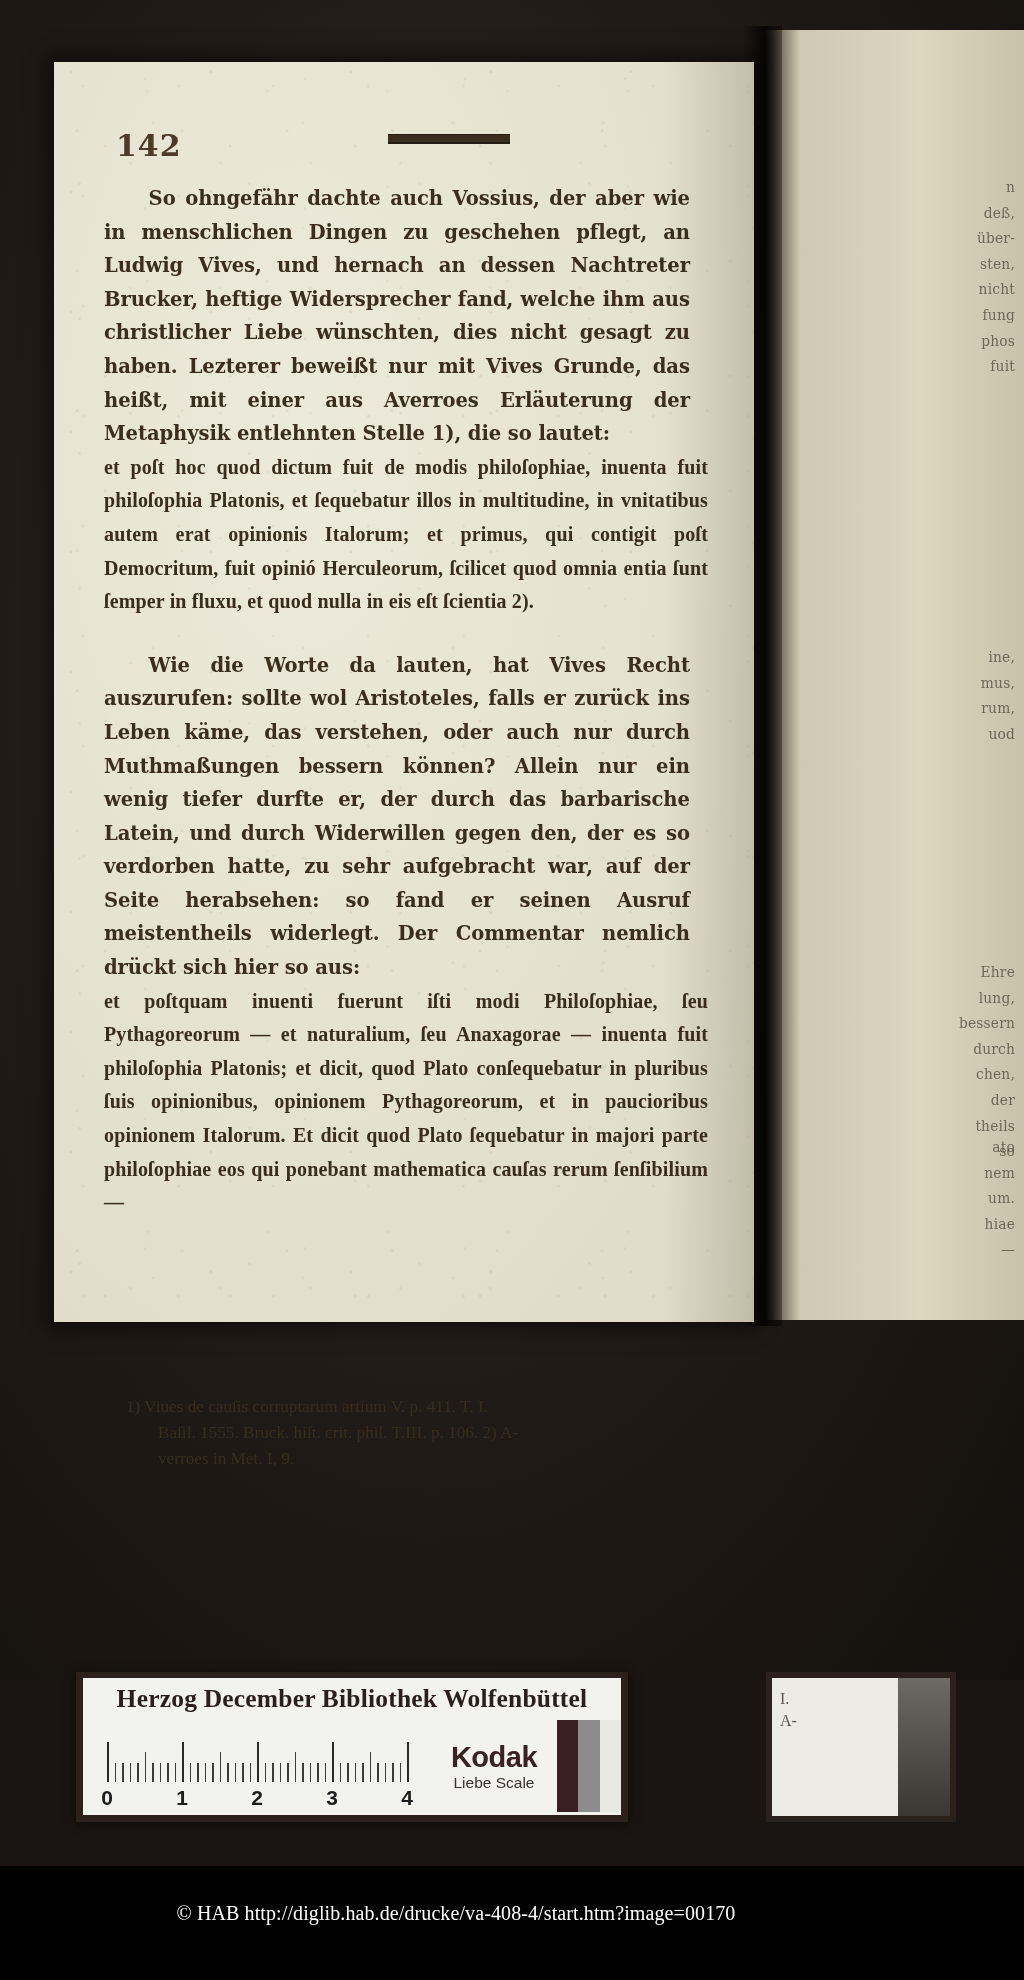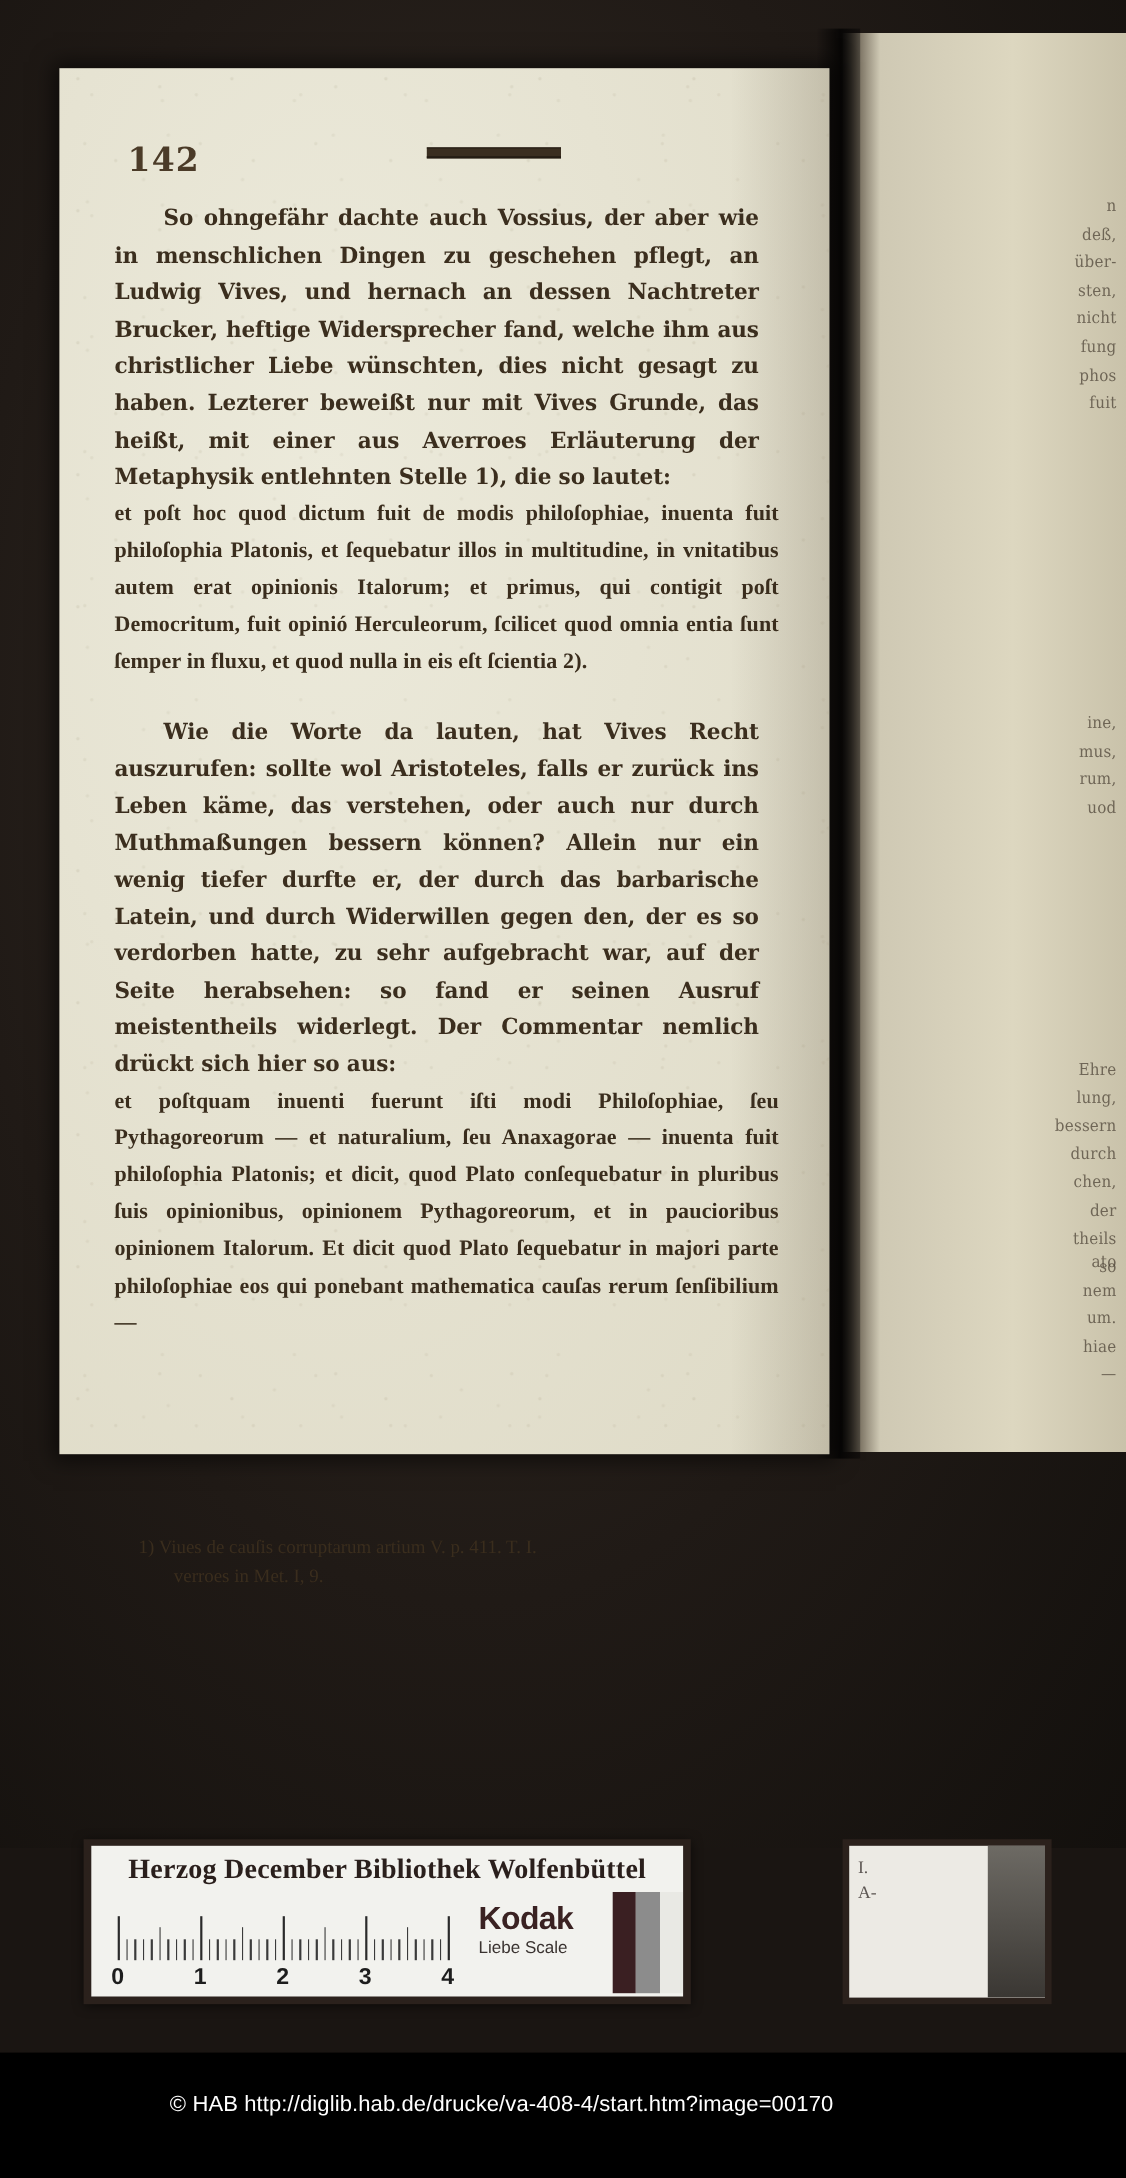--- a/index.html
+++ b/index.html
@@ -354,6 +354,7 @@
 
   <div class="footnote">
     <span class="fn-line">1) Viues de cauſis corruptarum artium V. p. 411. T. I.</span>
+    <span class="fn-line ind">Baſil. 1555.  Bruck. hiſt. crit. phil. T.III. p. 106.  2) A-</span>
     <span class="fn-line ind">verroes in Met. I, 9.</span>
   </div>
 </div>

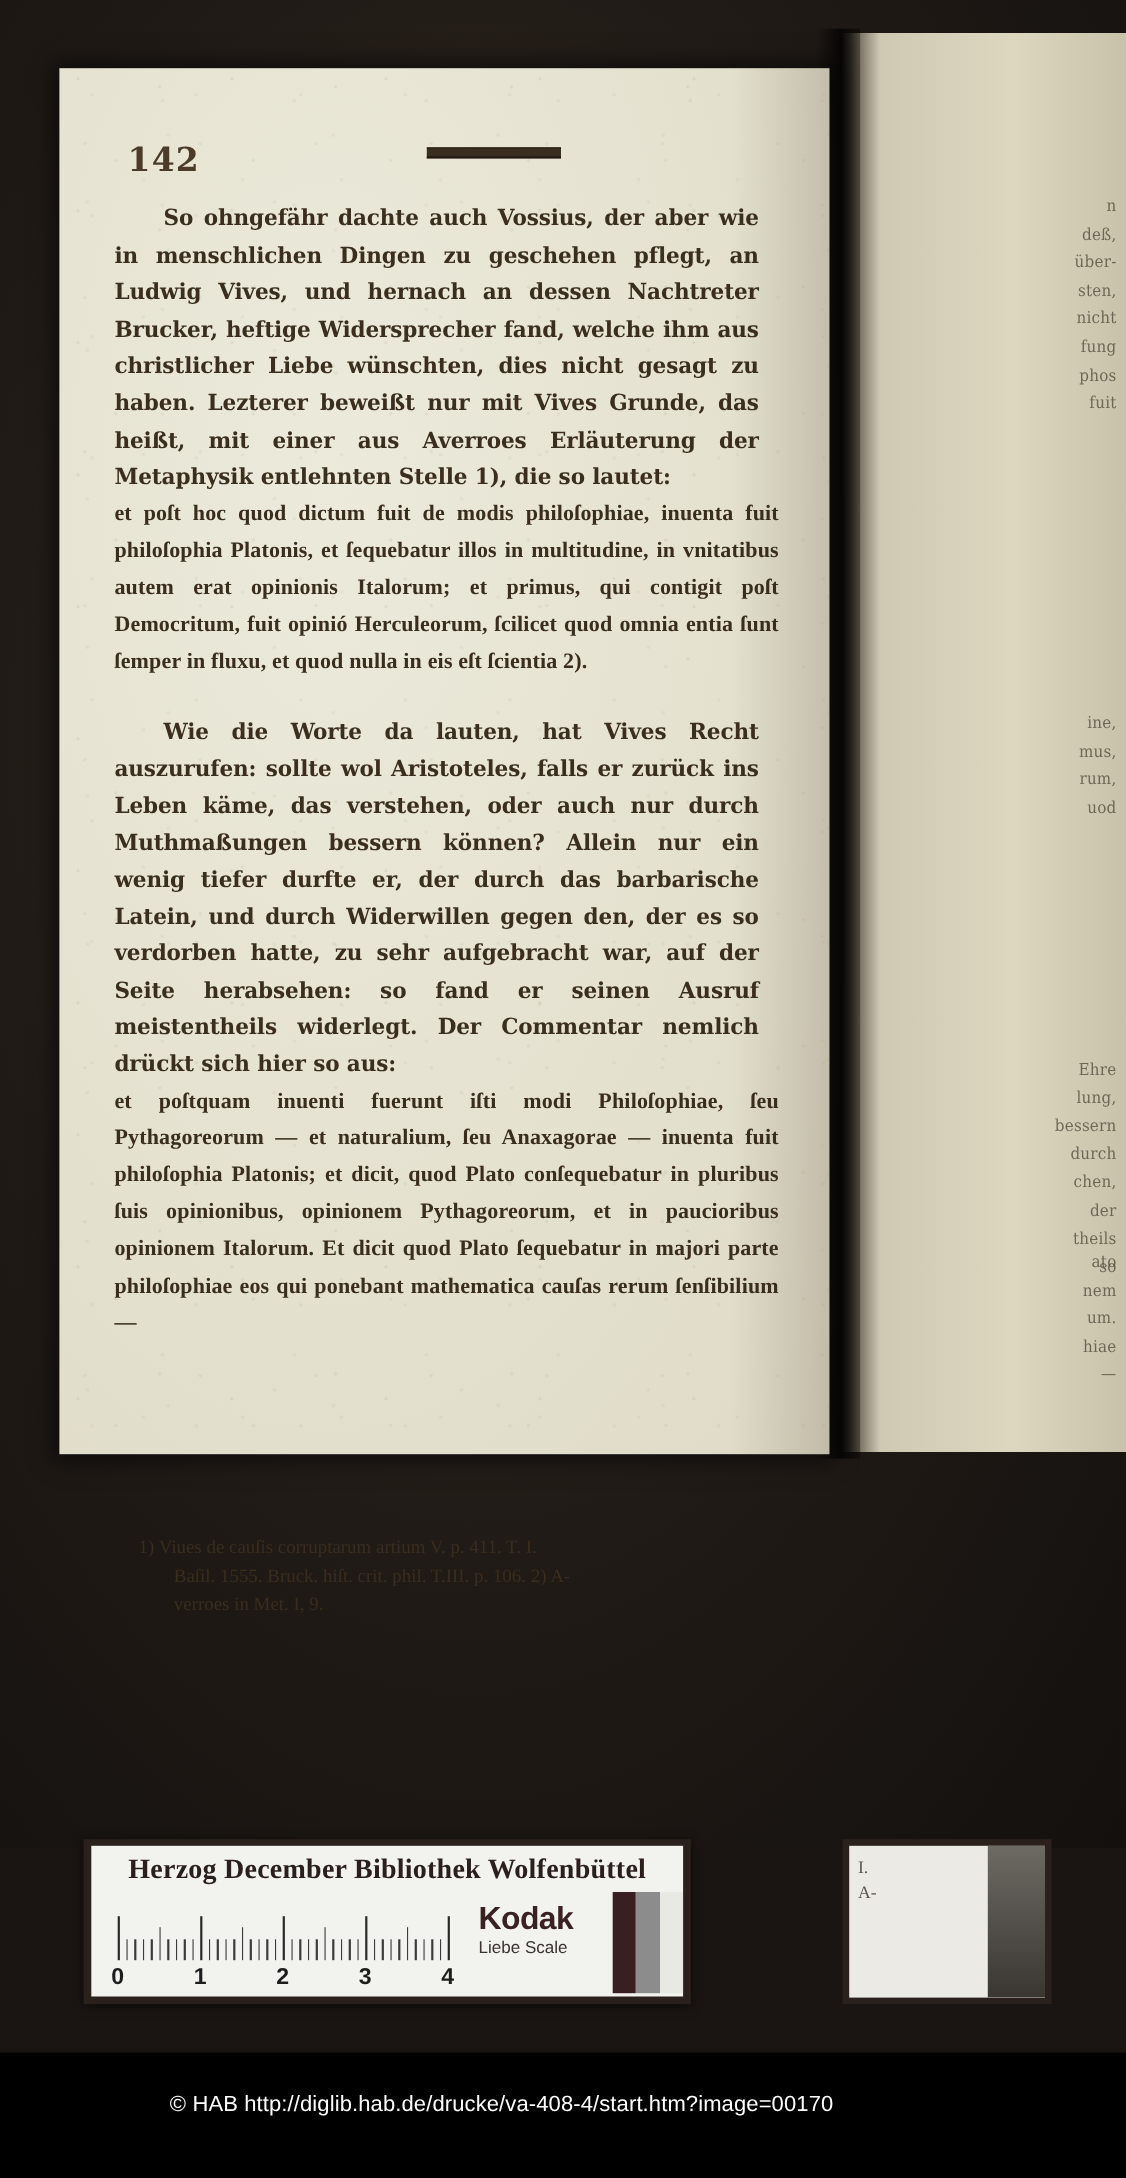--- a/index.html
+++ b/index.html
@@ -224,9 +224,9 @@
   }
   .kodak-wrap {
     position: absolute;
-    left: 352px; top: 52px;
+    left: 352px; top: 64px;
     width: 118px;
-    text-align: left;
+    text-align: center;
   }
   .kodak-word {
     font-family: "Liberation Sans", sans-serif;

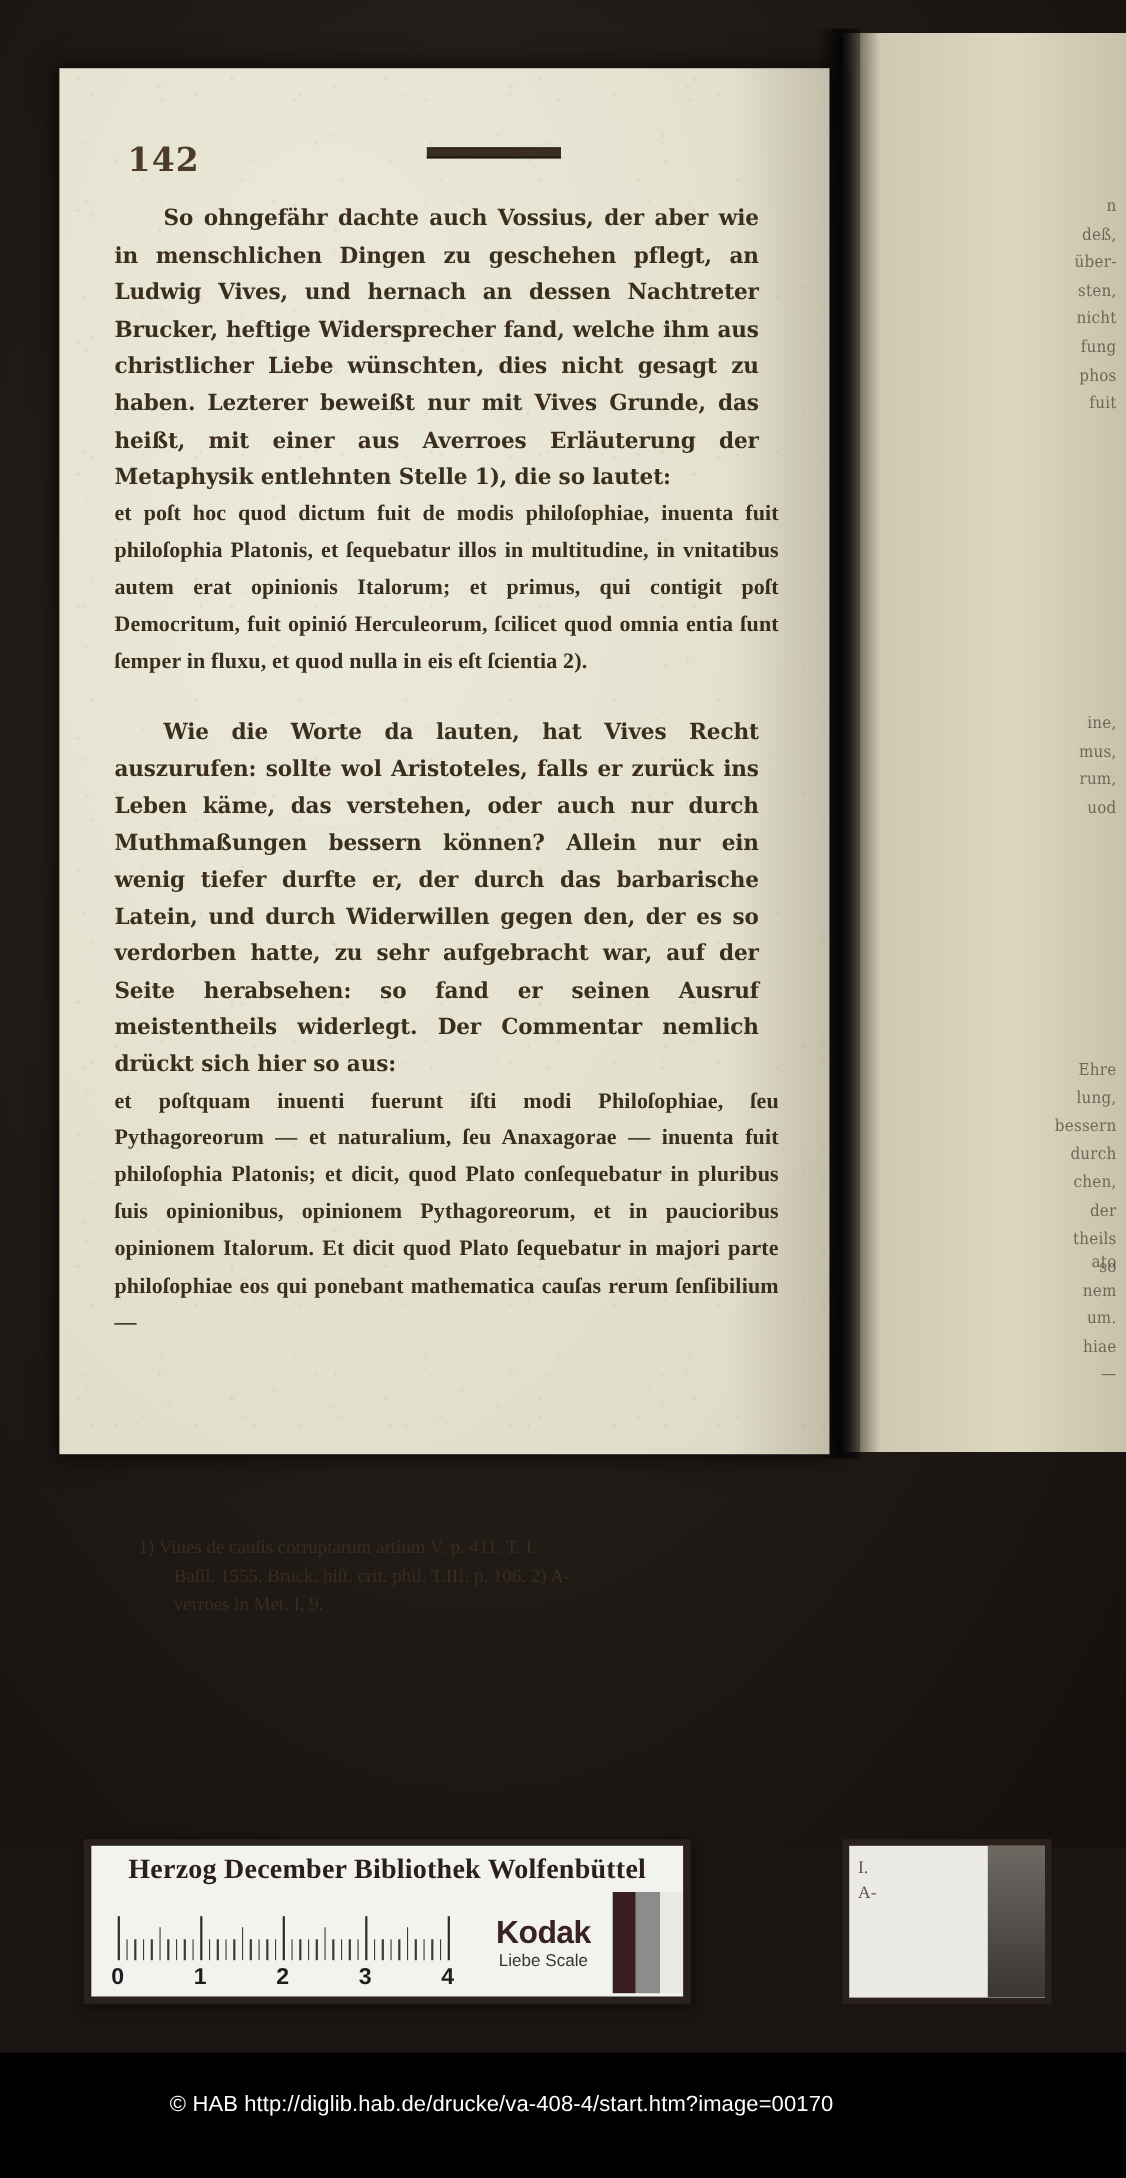--- a/index.html
+++ b/index.html
@@ -259,7 +259,7 @@
     display: flex;
     align-items: center;
     justify-content: center;
-    font-family: Liberation Sans, sans-serif;
+    font-family: Liberation Serif, serif;
     font-size: 20px;
     color: #ffffff;
     letter-spacing: .1px;

